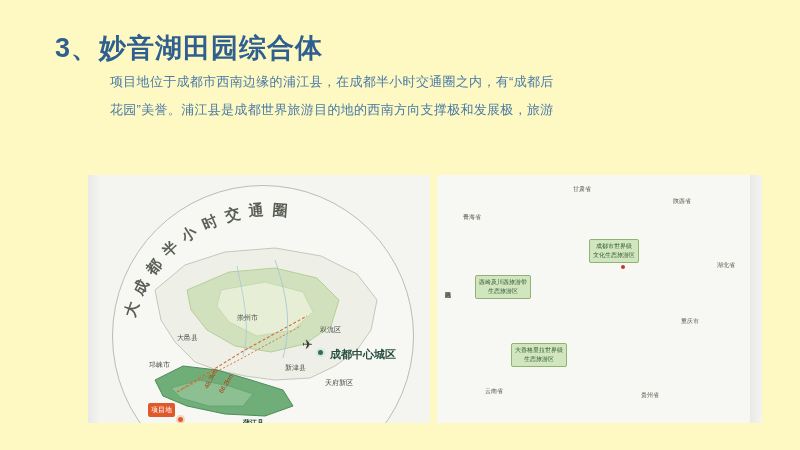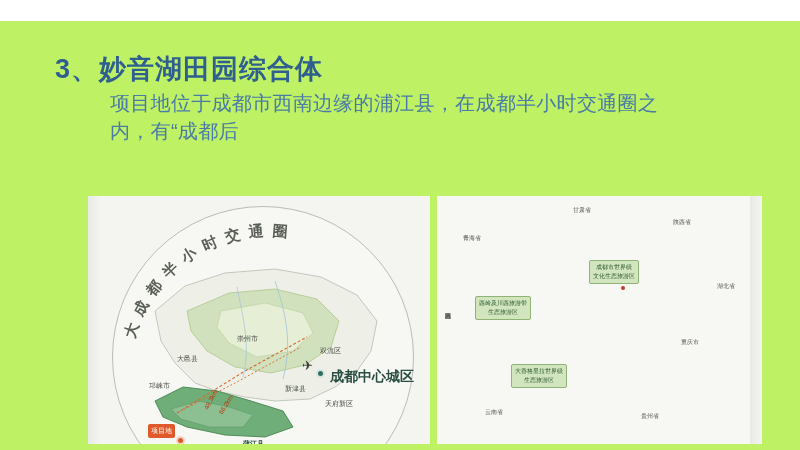--- a/index.html
+++ b/index.html
@@ -17,8 +17,7 @@
   .slide {
     position: absolute;
     inset: 0;
-    background: #bef264;
-    margin-top: 21px;
+    background: #fef9c3;
   }
   .title {
     position: absolute;

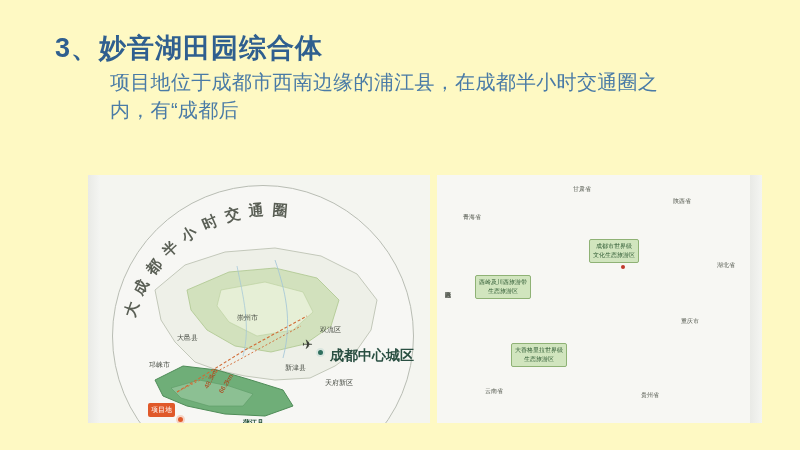--- a/index.html
+++ b/index.html
@@ -37,7 +37,7 @@
     left: 110px;
     top: 68px;
     width: 570px;
-    font-size: 20px;
+    font-size: 13px;
     line-height: 28px;
     color: #4a7ba6;
     letter-spacing: 0.3px;

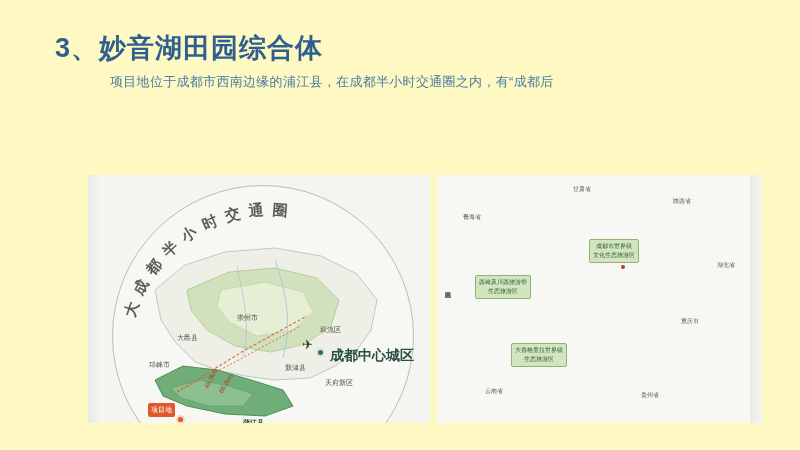--- a/index.html
+++ b/index.html
@@ -193,6 +193,7 @@
 
   <div class="body-text">
     <div>项目地位于成都市西南边缘的浦江县，在成都半小时交通圈之内，有“成都后</div>
+    <div>花园”美誉。浦江县是成都世界旅游目的地的西南方向支撑极和发展极，旅游</div>
   </div>
 
   <div class="imgstrip">

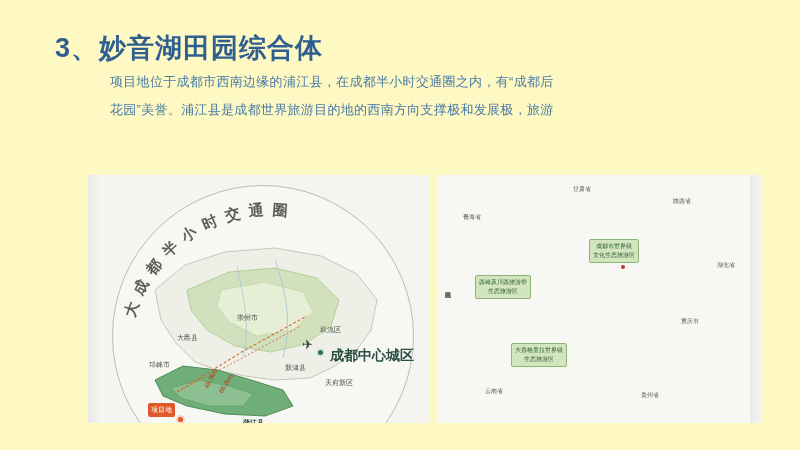--- a/index.html
+++ b/index.html
@@ -145,7 +145,7 @@
   }
   .centerlabel {
     position: absolute;
-    font-size: 14px;
+    font-size: 11px;
     color: #2a4f42;
     white-space: nowrap;
     font-weight: bold;

